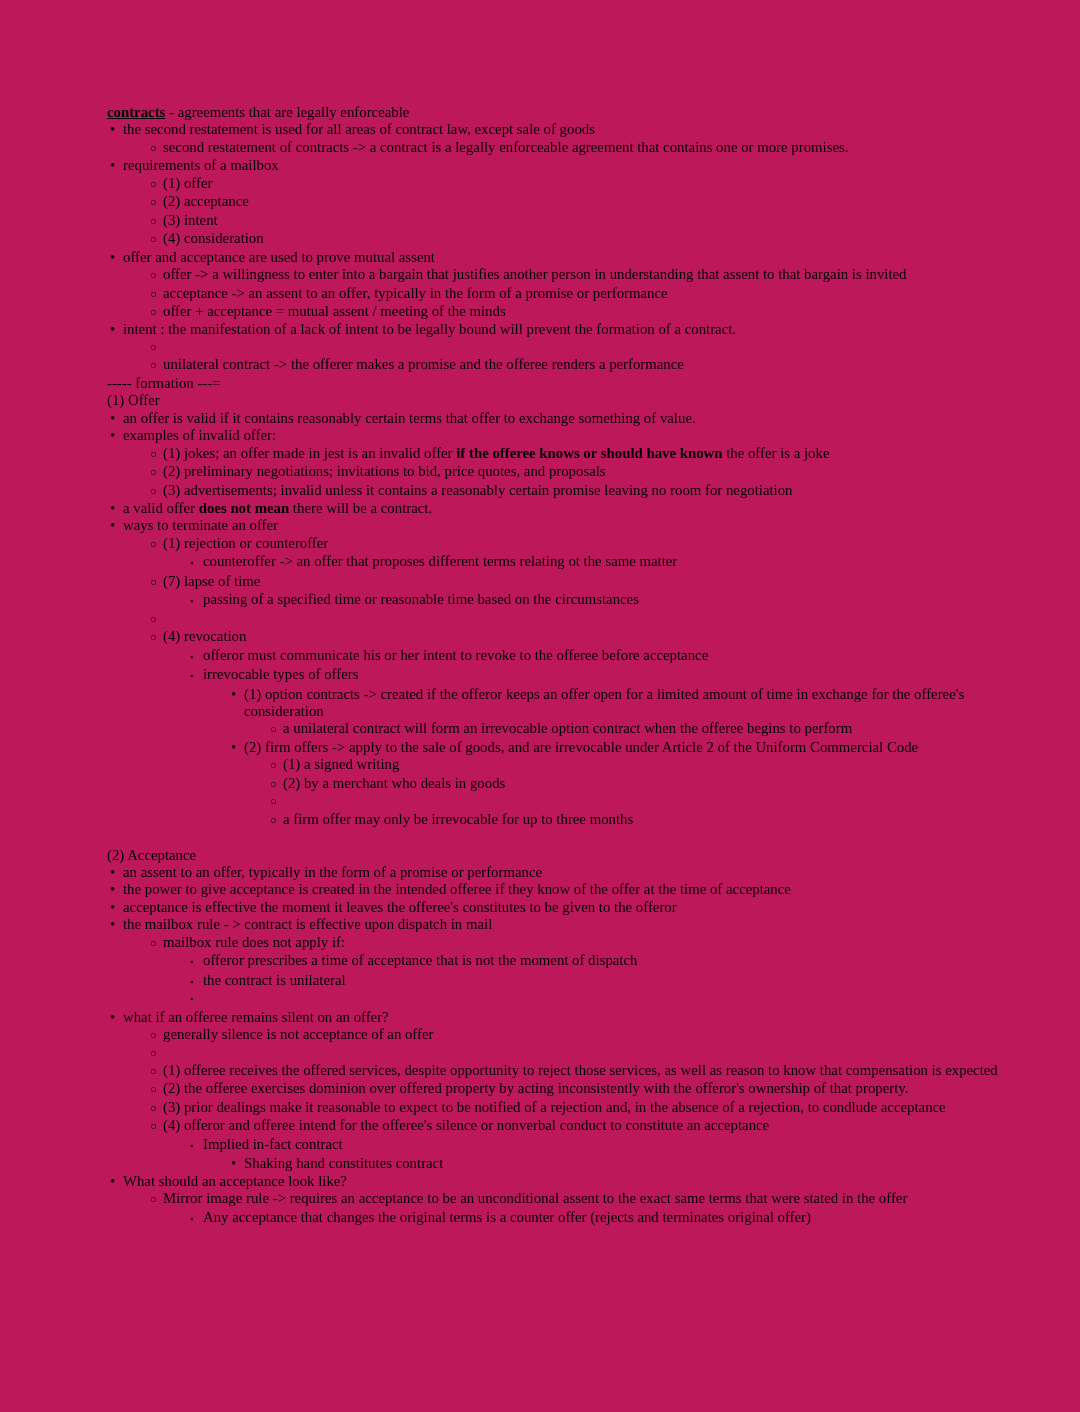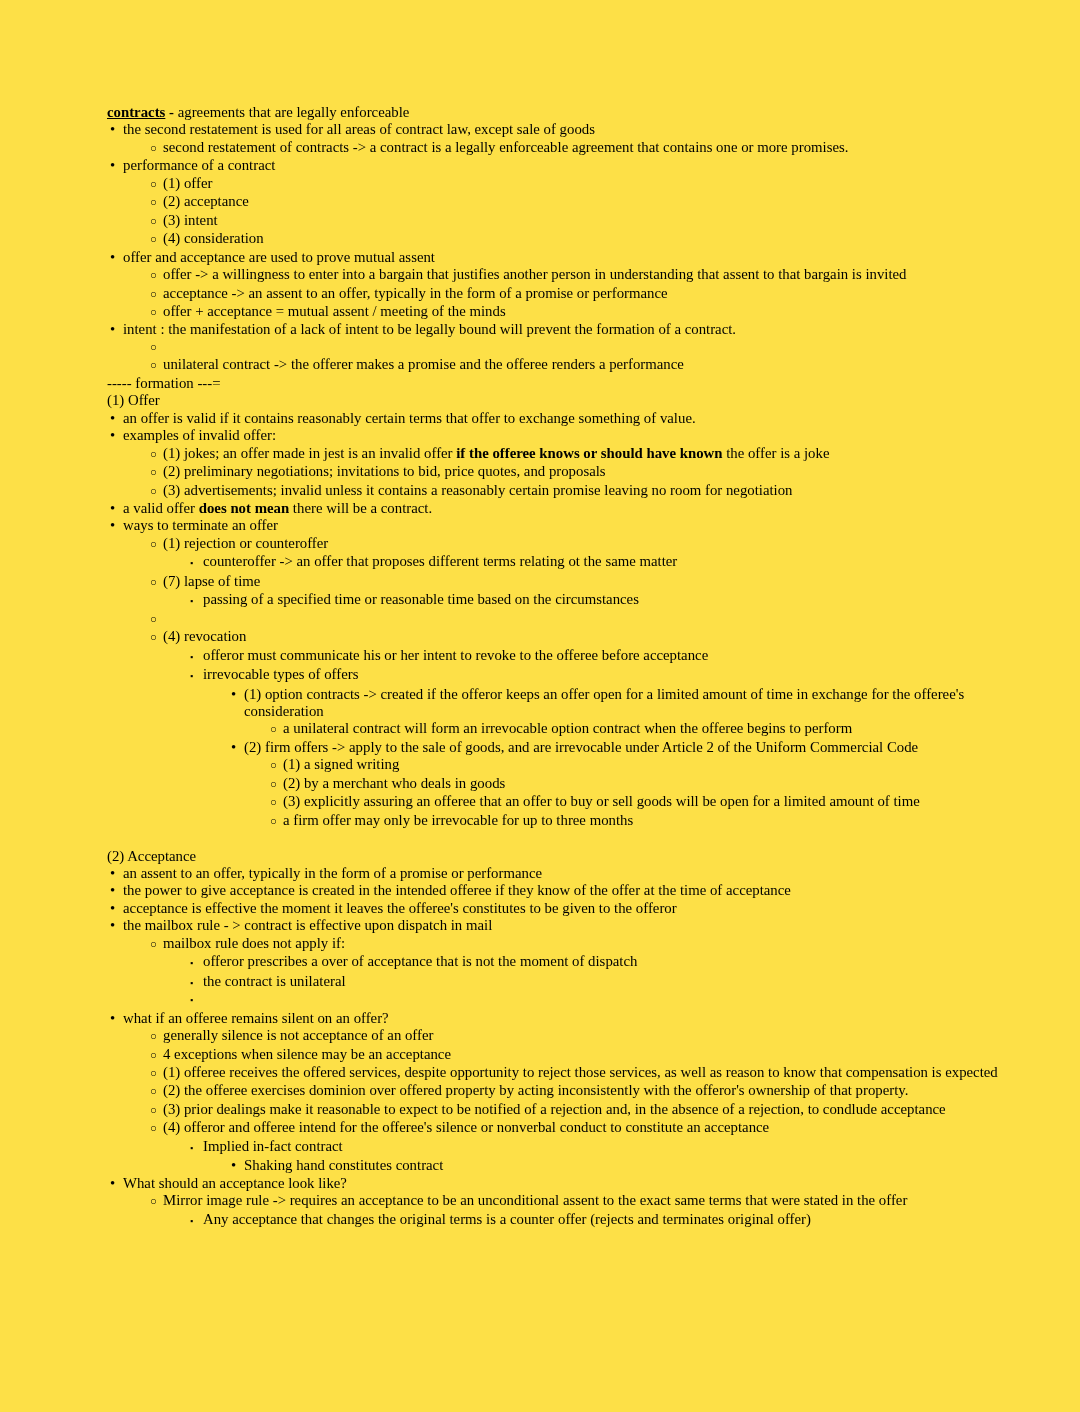--- a/index.html
+++ b/index.html
@@ -8,7 +8,7 @@
     position: relative;
     width: 1080px;
     min-height: 1412px;
-    background: #fde047;
+    background: #be185d;
     padding: 104px 80px 60px 107px;
     font-family: "Liberation Serif", "DejaVu Serif", serif;
     font-size: 14.8px;

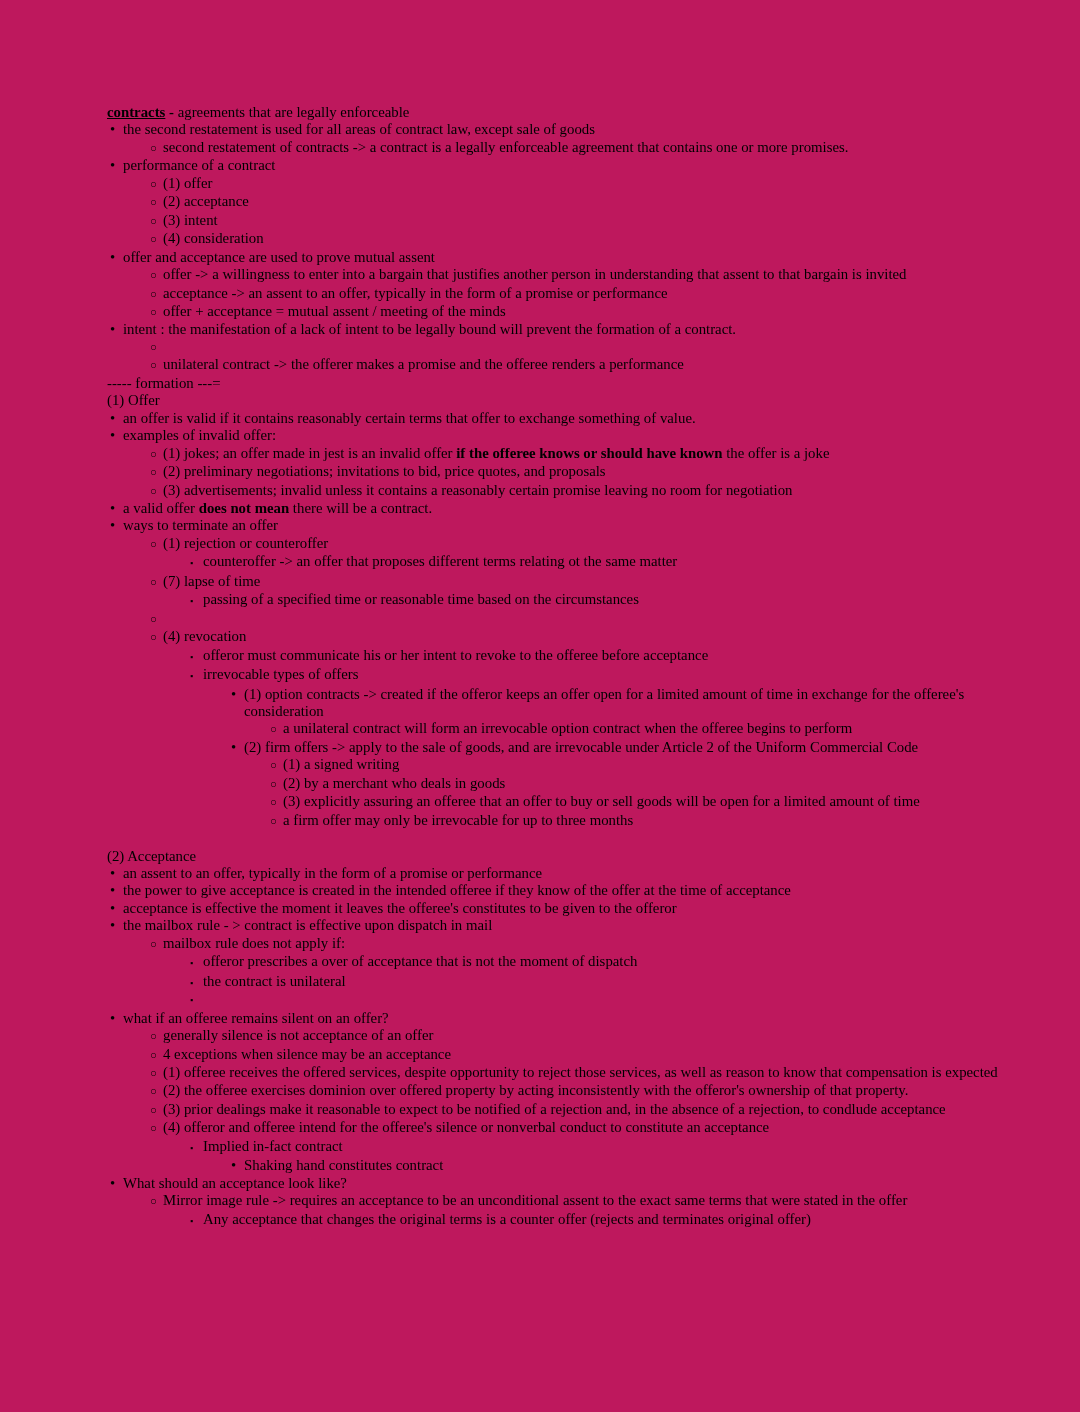--- a/index.html
+++ b/index.html
@@ -56,7 +56,7 @@
       </div>
       <div class="line level-1">
         <span class="marker marker-disc">•</span>
-        <span class="text"><span>performance of a contract</span></span>
+        <span class="text"><span>requirements of a mailbox</span></span>
       </div>
       <div class="line level-2">
         <span class="marker marker-circle">○</span>

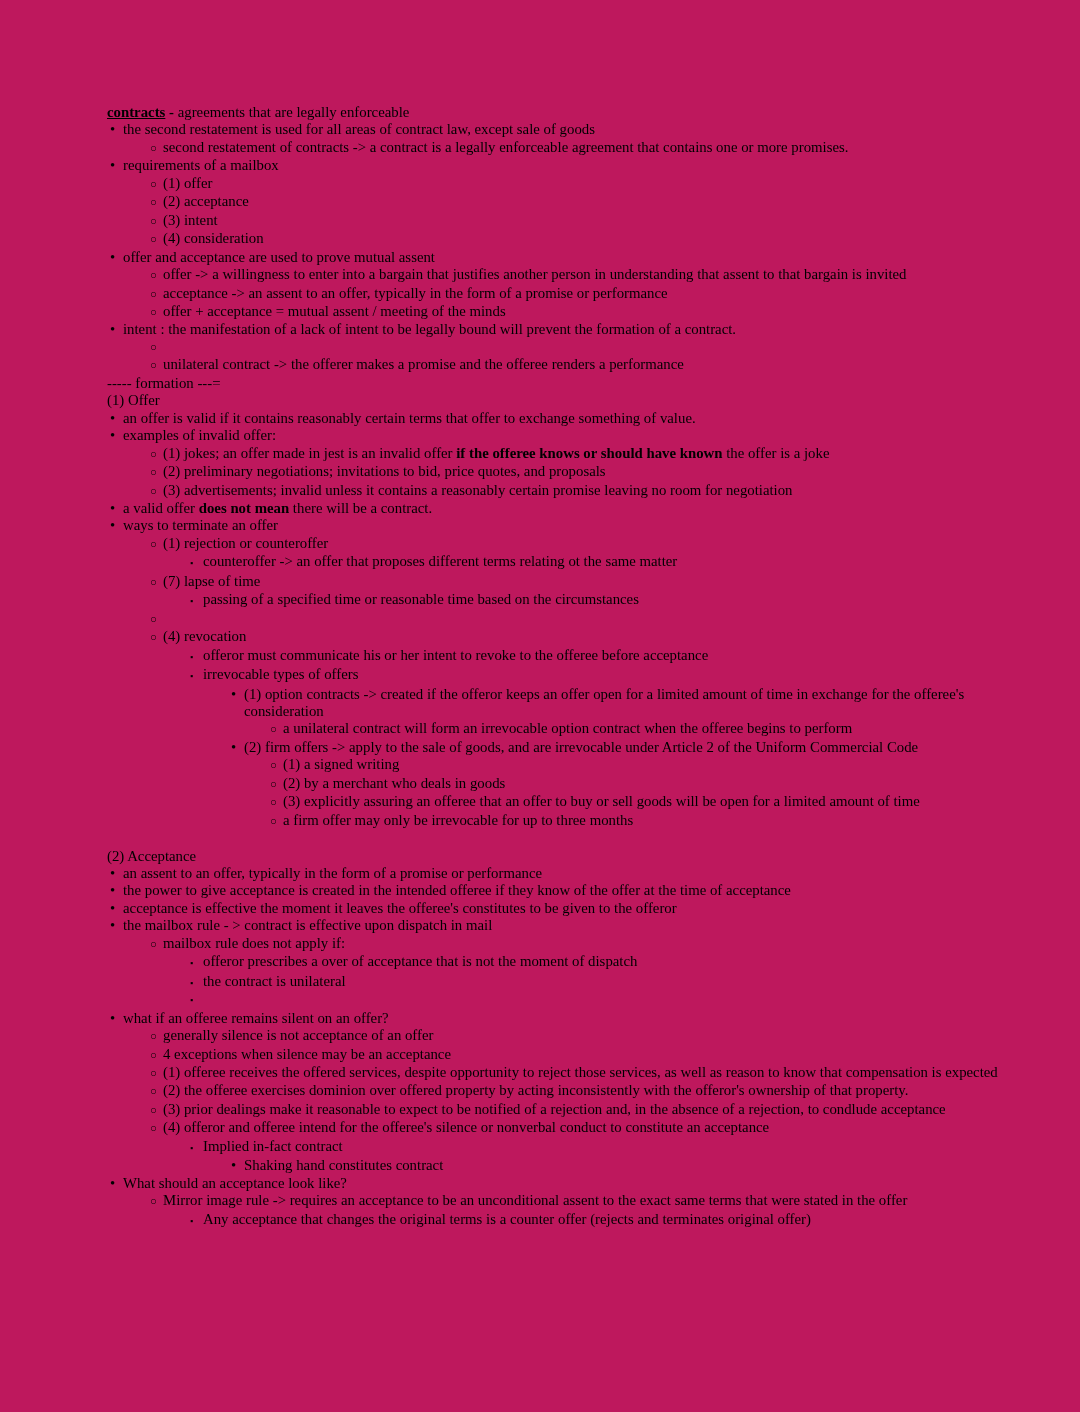--- a/index.html
+++ b/index.html
@@ -188,7 +188,6 @@
       </div>
       <div class="line level-5">
         <span class="marker marker-circle">○</span>
-        <span class="text"><span>(3) explicitly assuring an offeree that an offer to buy or sell goods will be open for a limited amount of time</span></span>
       </div>
       <div class="line level-5">
         <span class="marker marker-circle">○</span>

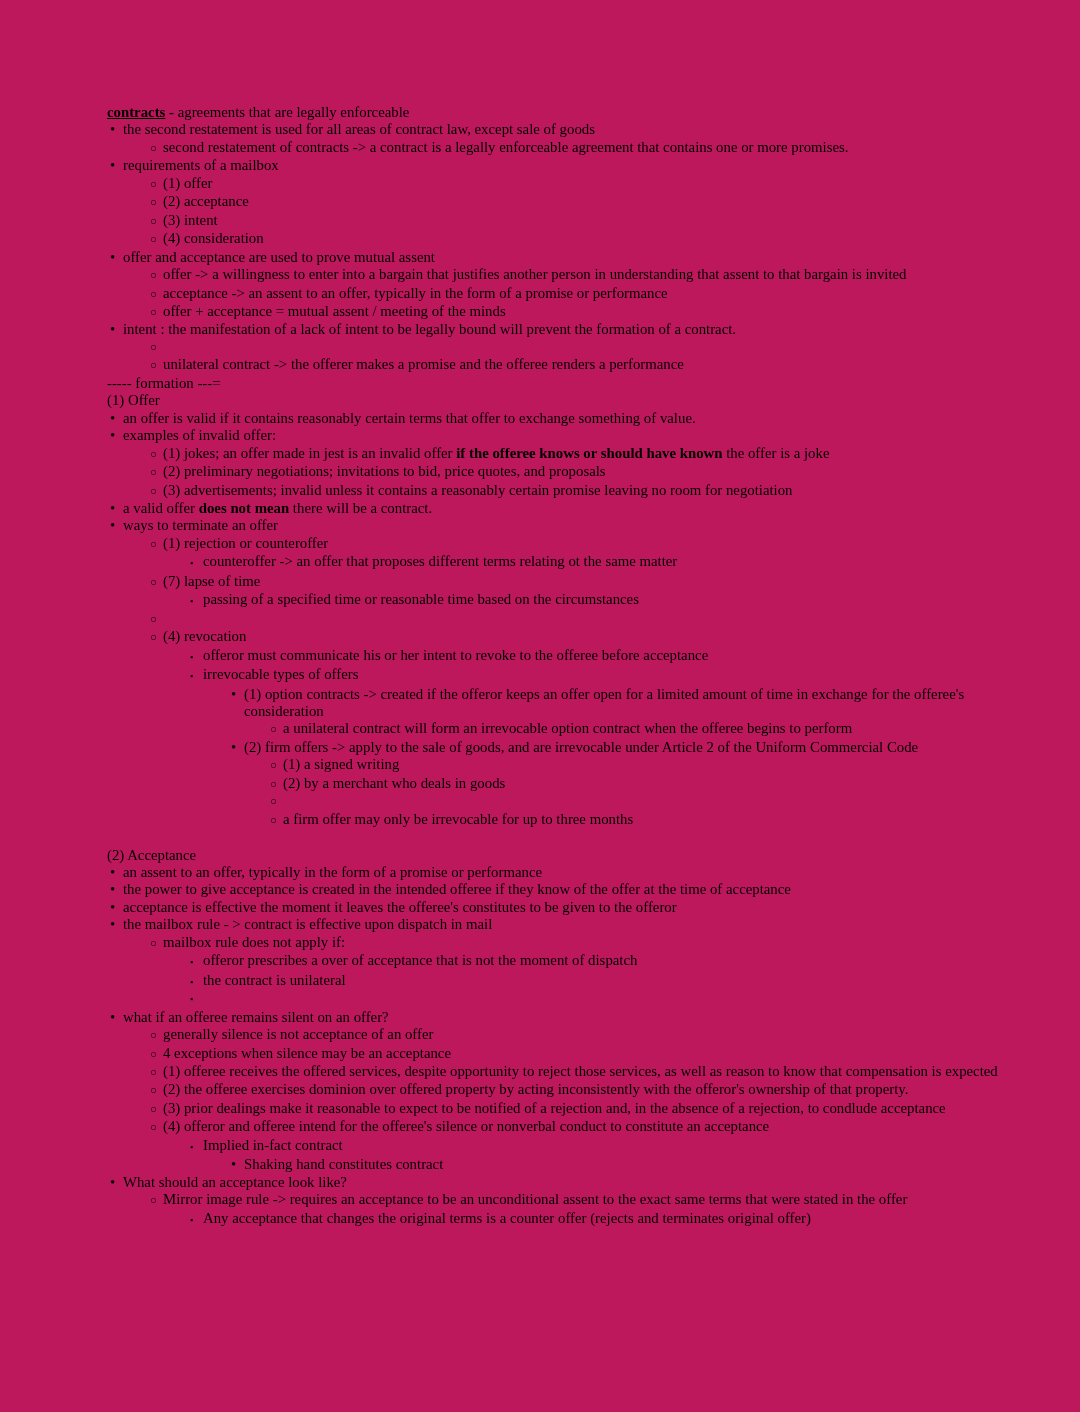--- a/index.html
+++ b/index.html
@@ -221,7 +221,7 @@
       </div>
       <div class="line level-3">
         <span class="marker marker-square">▪</span>
-        <span class="text"><span> offeror prescribes a over of acceptance that is not the moment of dispatch</span></span>
+        <span class="text"><span> offeror prescribes a time of acceptance that is not the moment of dispatch</span></span>
       </div>
       <div class="line level-3">
         <span class="marker marker-square">▪</span>

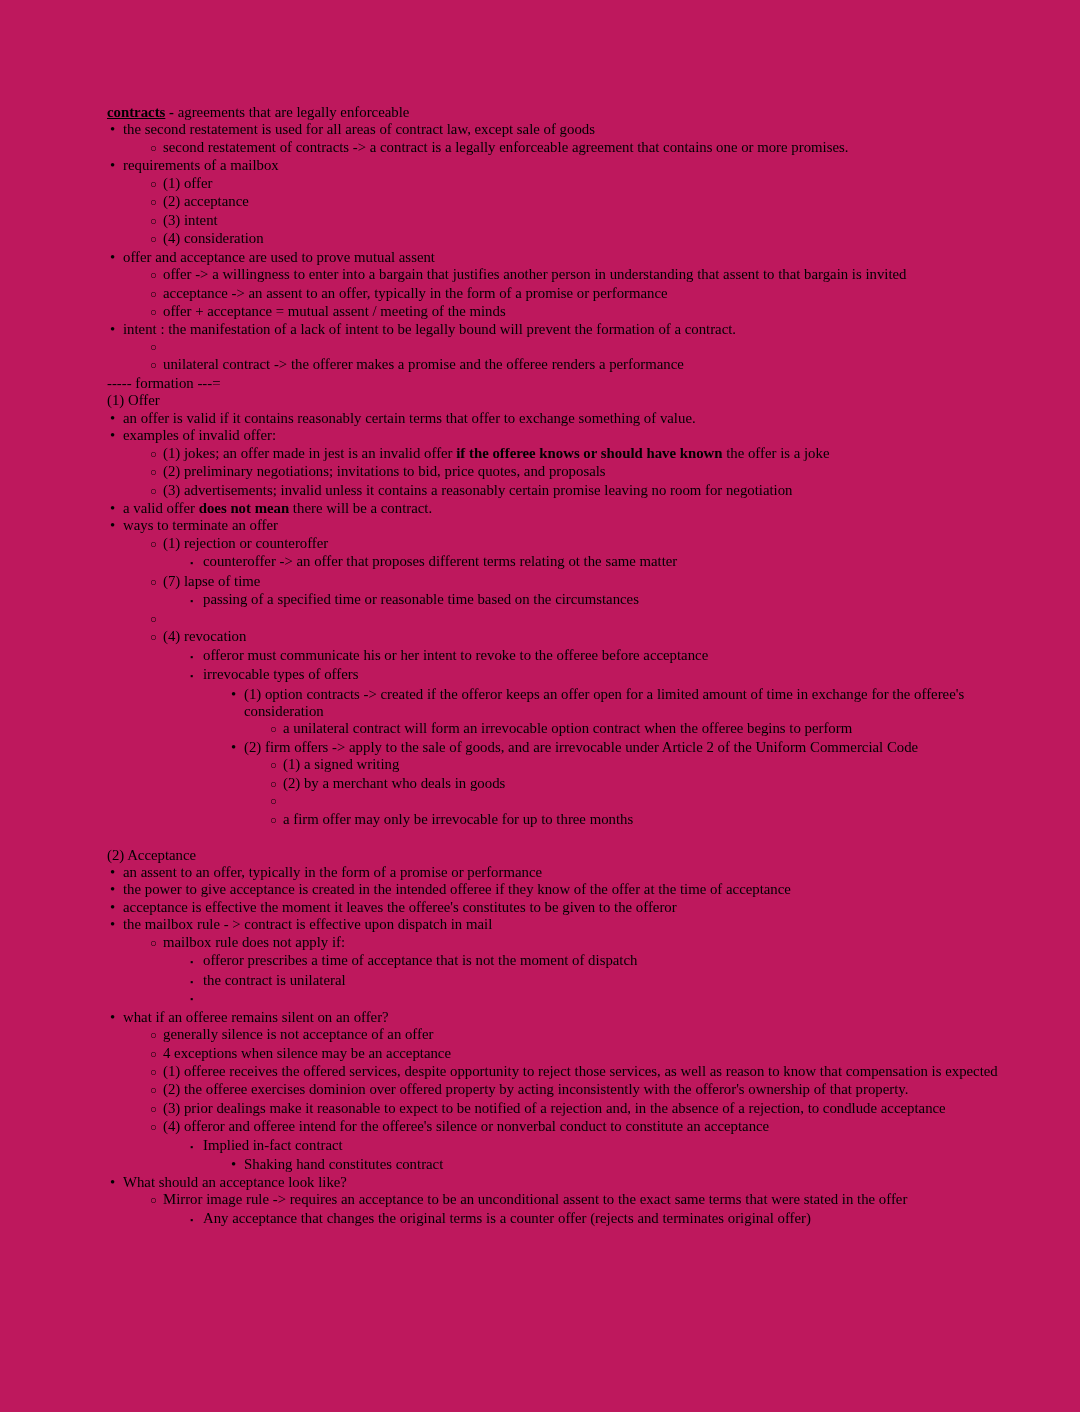--- a/index.html
+++ b/index.html
@@ -240,7 +240,6 @@
       </div>
       <div class="line level-2">
         <span class="marker marker-circle">○</span>
-        <span class="text"><span>4 exceptions when silence may be an acceptance</span></span>
       </div>
       <div class="line level-2">
         <span class="marker marker-circle">○</span>

